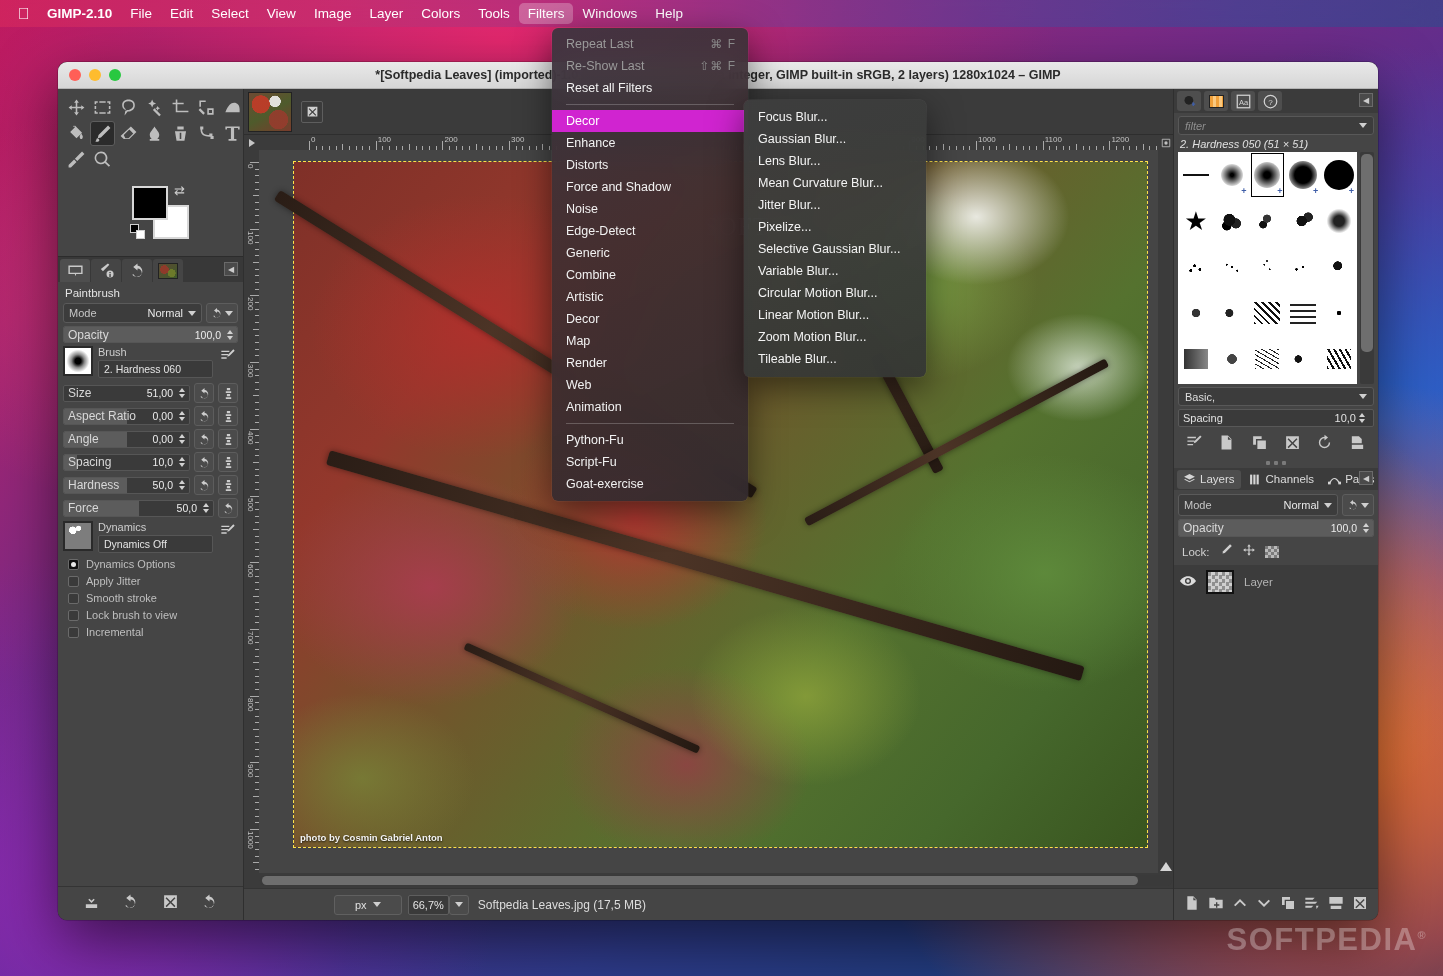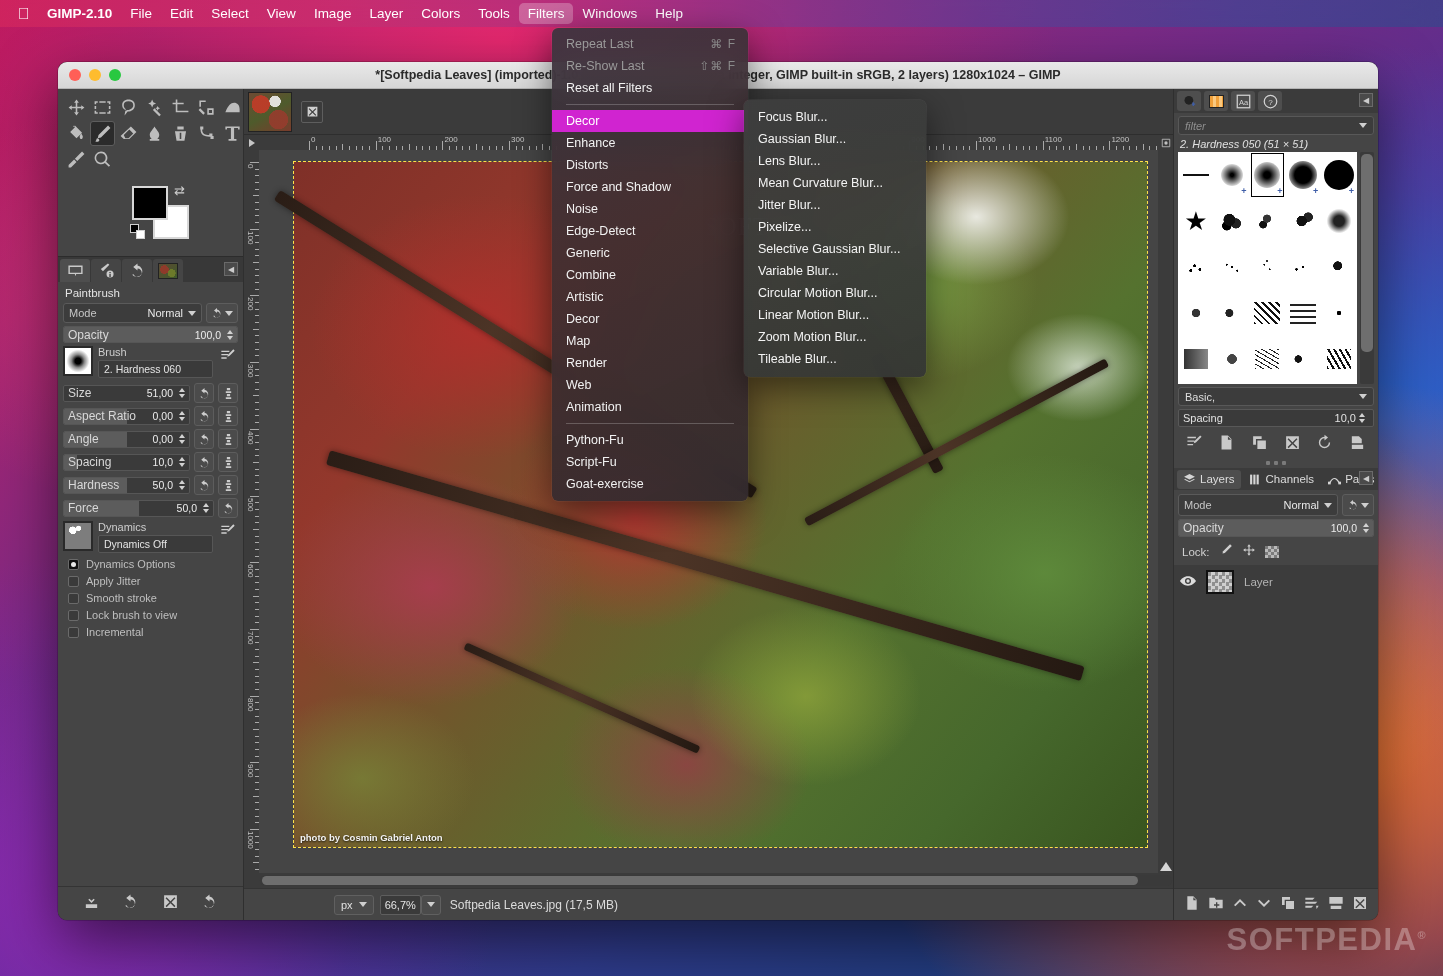--- a/index.html
+++ b/index.html
@@ -246,7 +246,7 @@
   #statusbar { height:32px; background:#454545; display:flex; align-items:center;
                border-top:1px solid #343434; padding-left:90px; gap:0; }
   .sb-combo { height:20px; background:#4b4b4b; border:1px solid #606060; border-radius:3px;
-    display:flex; align-items:center; gap:6px; padding:0 6px; color:#e0e0e0; font-size:11px; }
+    display:flex; align-items:center; gap:6px; padding:0 20px; color:#e0e0e0; font-size:11px; }
   .sb-zoom { height:20px; background:#3a3a3a; border:1px solid #5e5e5e; border-radius:2px;
     display:flex; align-items:center; color:#e4e4e4; font-size:11px; padding:0 4px; margin-left:6px;}
   .sb-zb { height:20px; width:20px; background:#4b4b4b; border:1px solid #606060; border-radius:3px;

